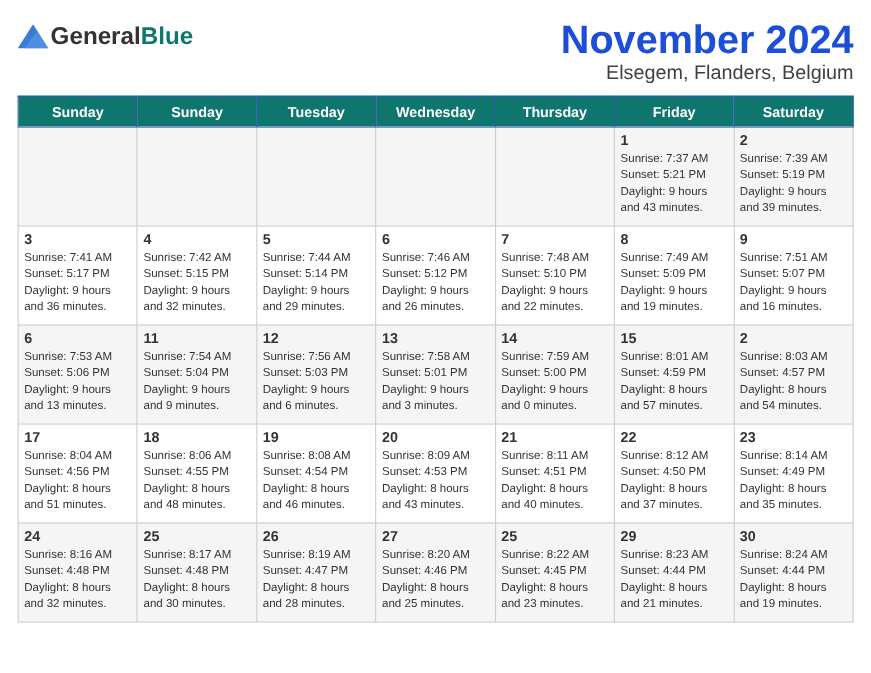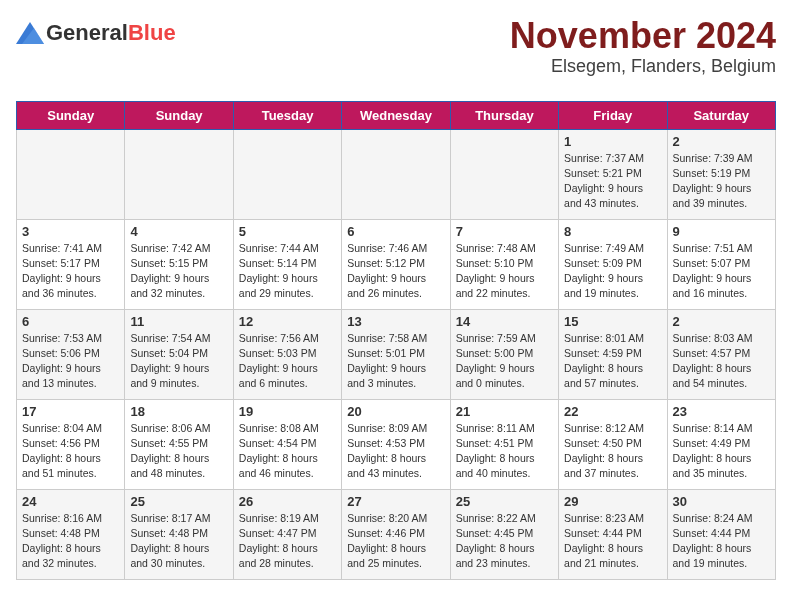--- a/index.html
+++ b/index.html
@@ -14,7 +14,7 @@
       display: flex;
       justify-content: space-between;
       align-items: flex-start;
-      margin-bottom: 24px;
+      margin-bottom: 10px;
     }
     .logo {
       display: flex;

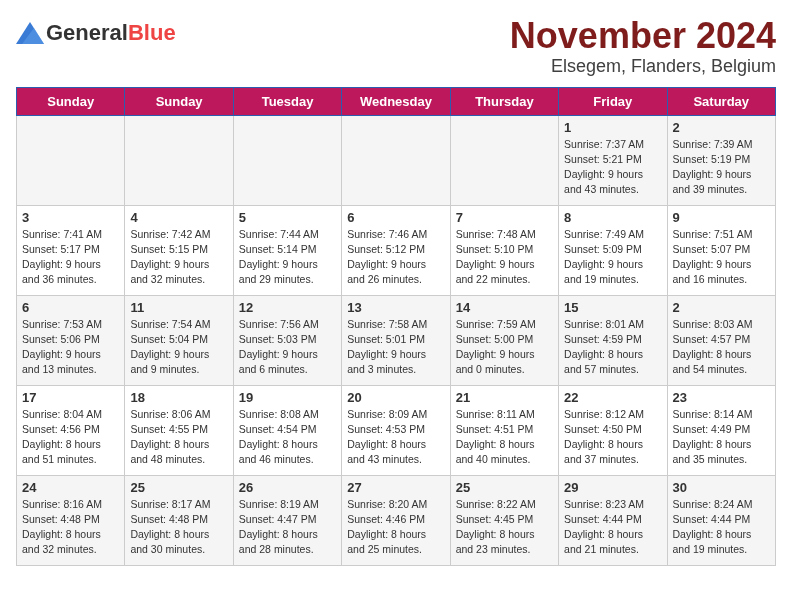--- a/index.html
+++ b/index.html
@@ -30,7 +30,7 @@
       color: #333;
     }
     .logo-general { color: #333; }
-    .logo-blue { color: #ef4444; }
+    .logo-blue { color: #0f766e; }
     .logo-icon {
       width: 28px;
       height: 22px;

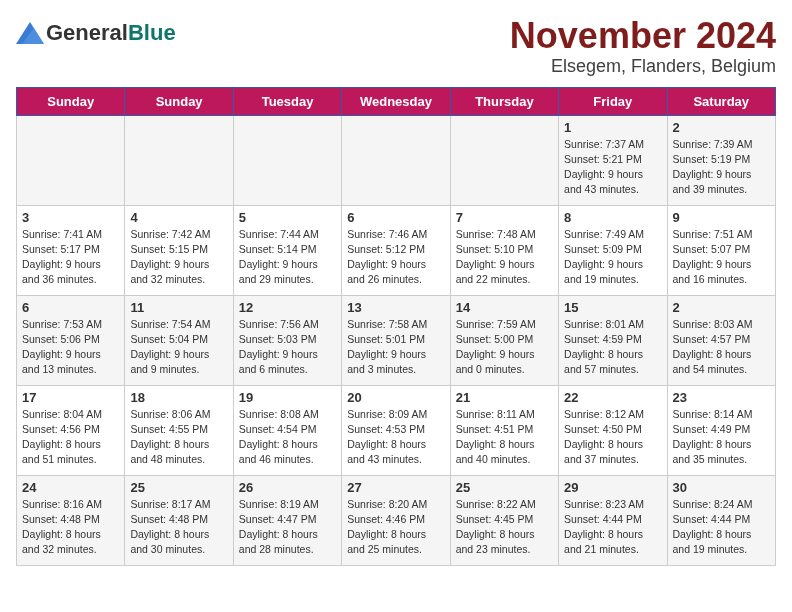--- a/index.html
+++ b/index.html
@@ -44,7 +44,7 @@
     .title-block h1 {
       font-size: 36px;
       font-weight: bold;
-      color: #7f1d1d;
+      color: #1d4ed8;
       line-height: 1.1;
     }
     .title-block h2 {

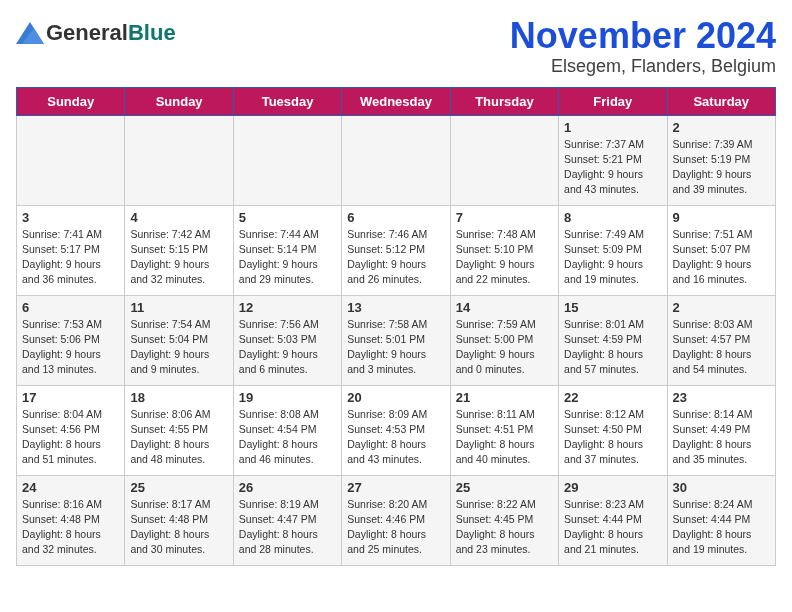--- a/index.html
+++ b/index.html
@@ -58,7 +58,7 @@
       table-layout: fixed;
     }
     thead th {
-      background-color: #be185d;
+      background-color: #0f766e;
       color: #fff;
       font-size: 13px;
       font-weight: bold;

